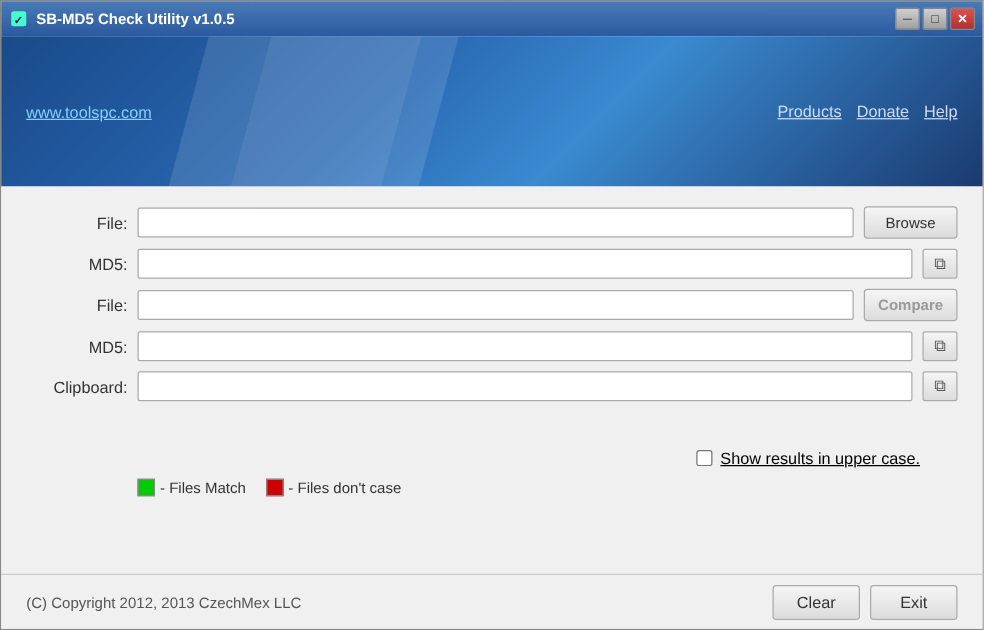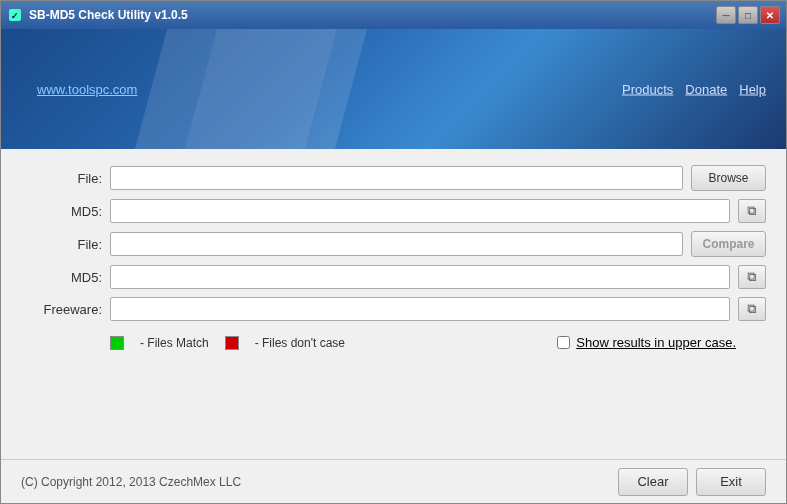--- a/index.html
+++ b/index.html
@@ -70,7 +70,7 @@
       position: relative;
       display: flex;
       align-items: center;
-      padding: 0 36px;
+      padding: 0 20px;
       flex-shrink: 0;
       overflow: hidden;
     }

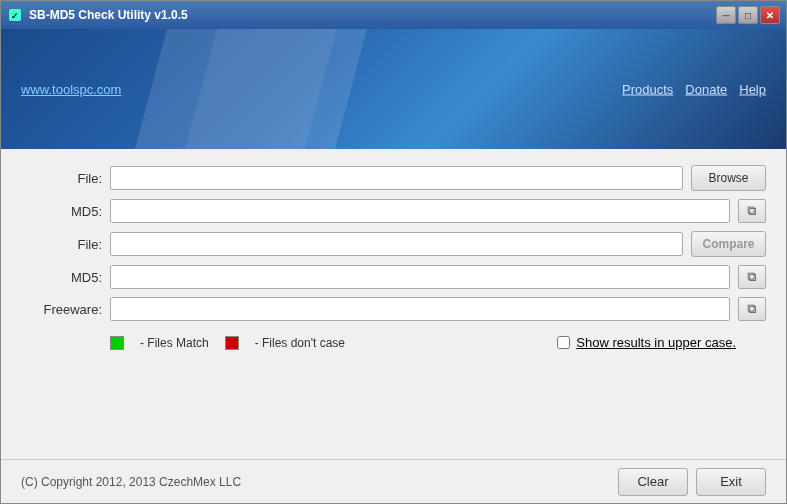--- a/index.html
+++ b/index.html
@@ -305,7 +305,7 @@
     </div>
 
     <div class="form-row">
-      <label class="form-label">Freeware:</label>
+      <label class="form-label">Clipboard:</label>
       <input class="form-input" type="text" value="" style="">
       <button class="btn-icon" title="Paste from clipboard">
         <span class="copy-icon">⧉</span>

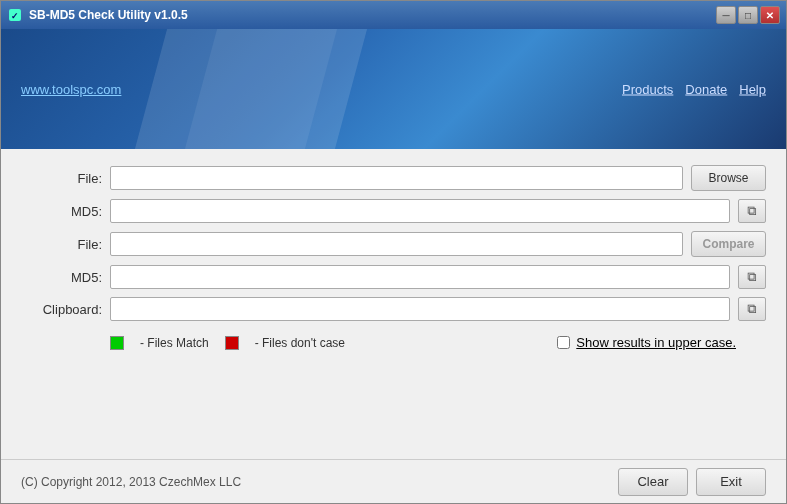--- a/index.html
+++ b/index.html
@@ -194,9 +194,10 @@
     .legend-item {
       display: flex;
       align-items: center;
-      gap: 16px;
-      font-size: 12px;
-      color: #333;
+      gap: 4px;
+      font-size: 12px;
+      color: #333;
+      margin-top: 48px;
     }
     .legend-box {
       width: 14px;

